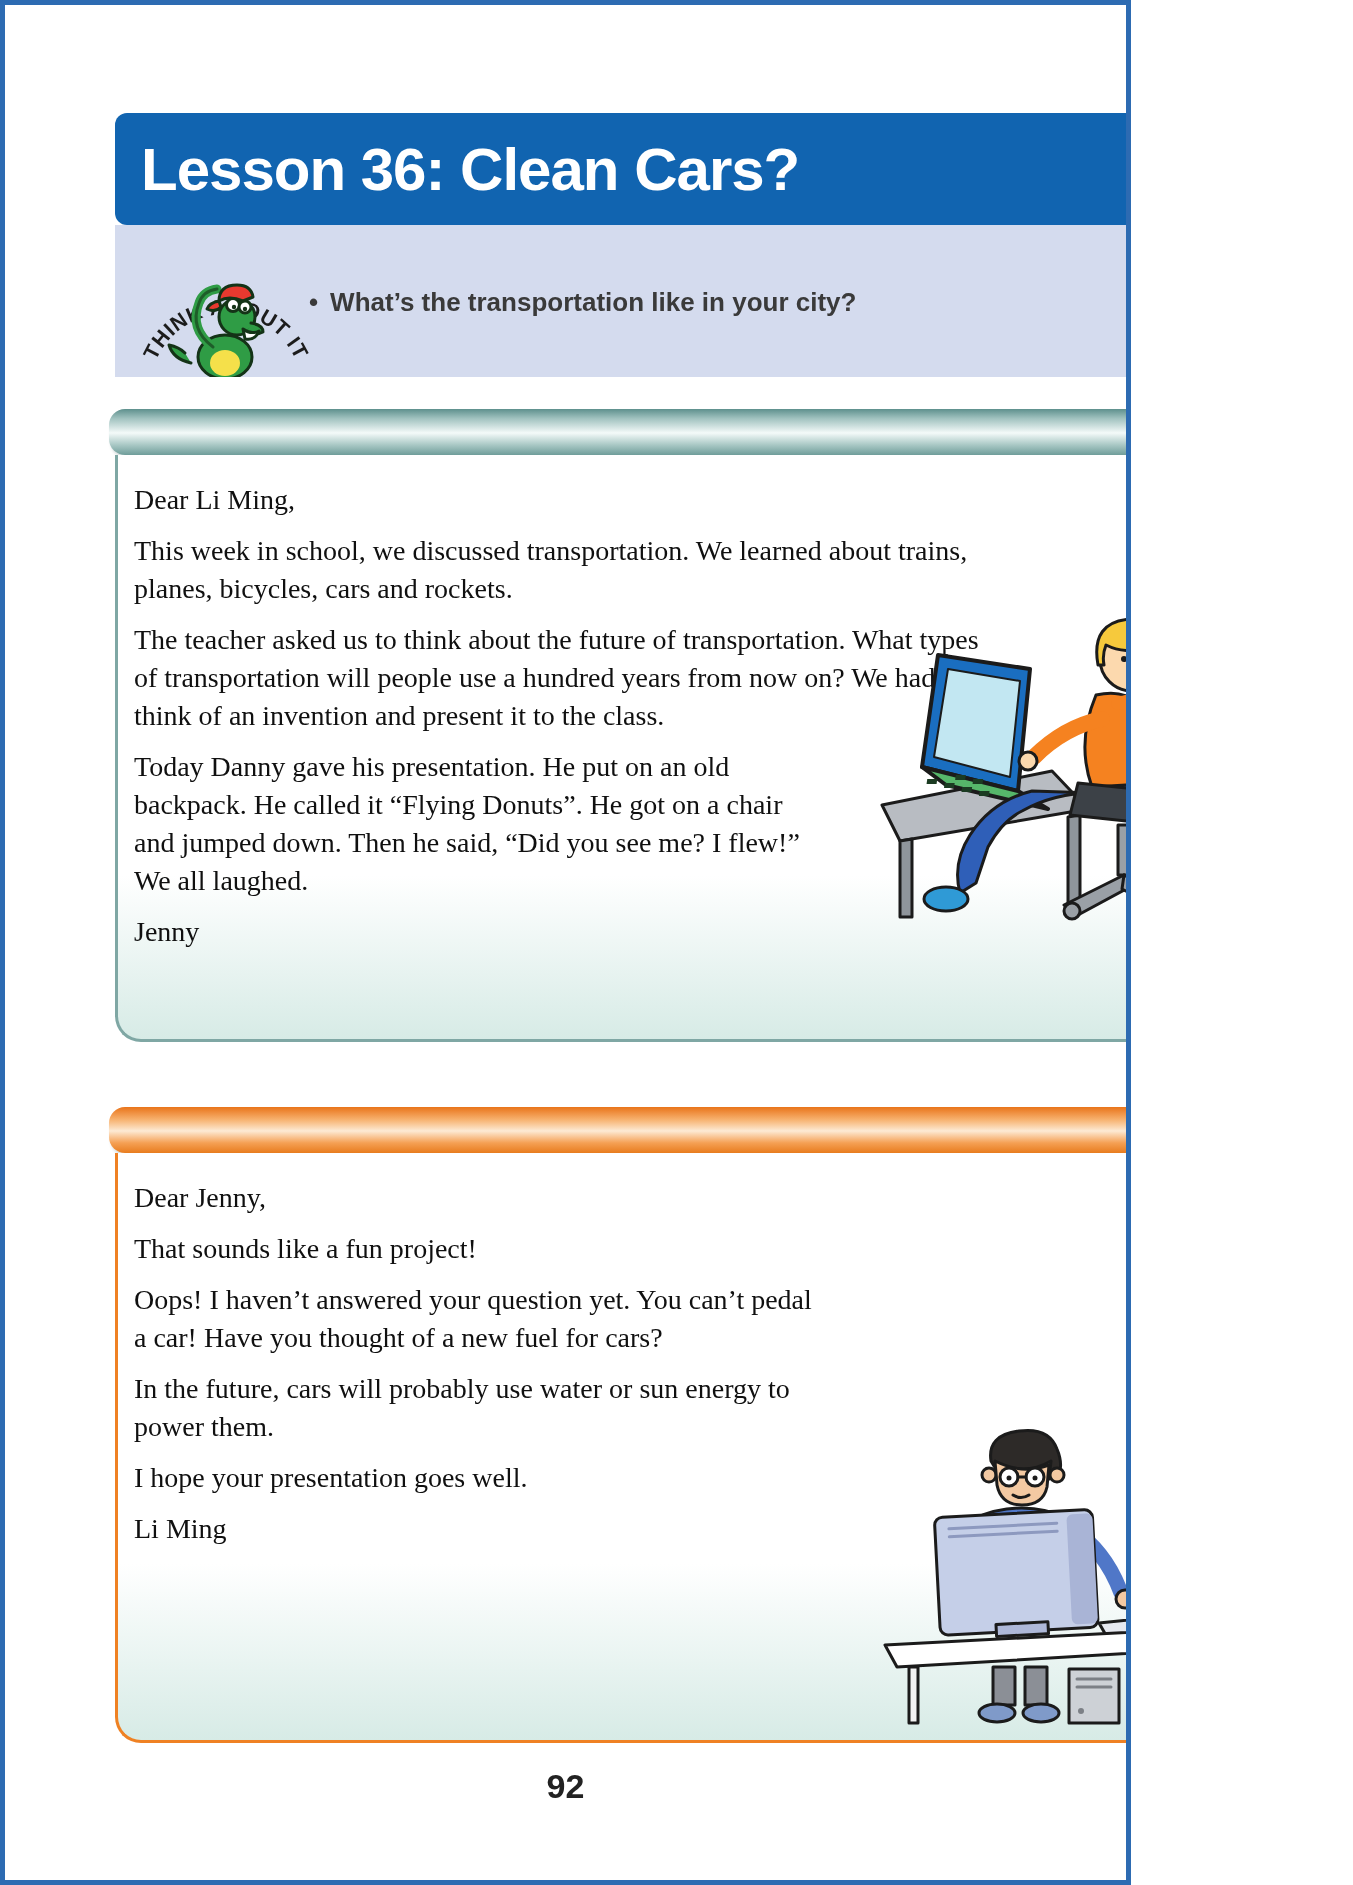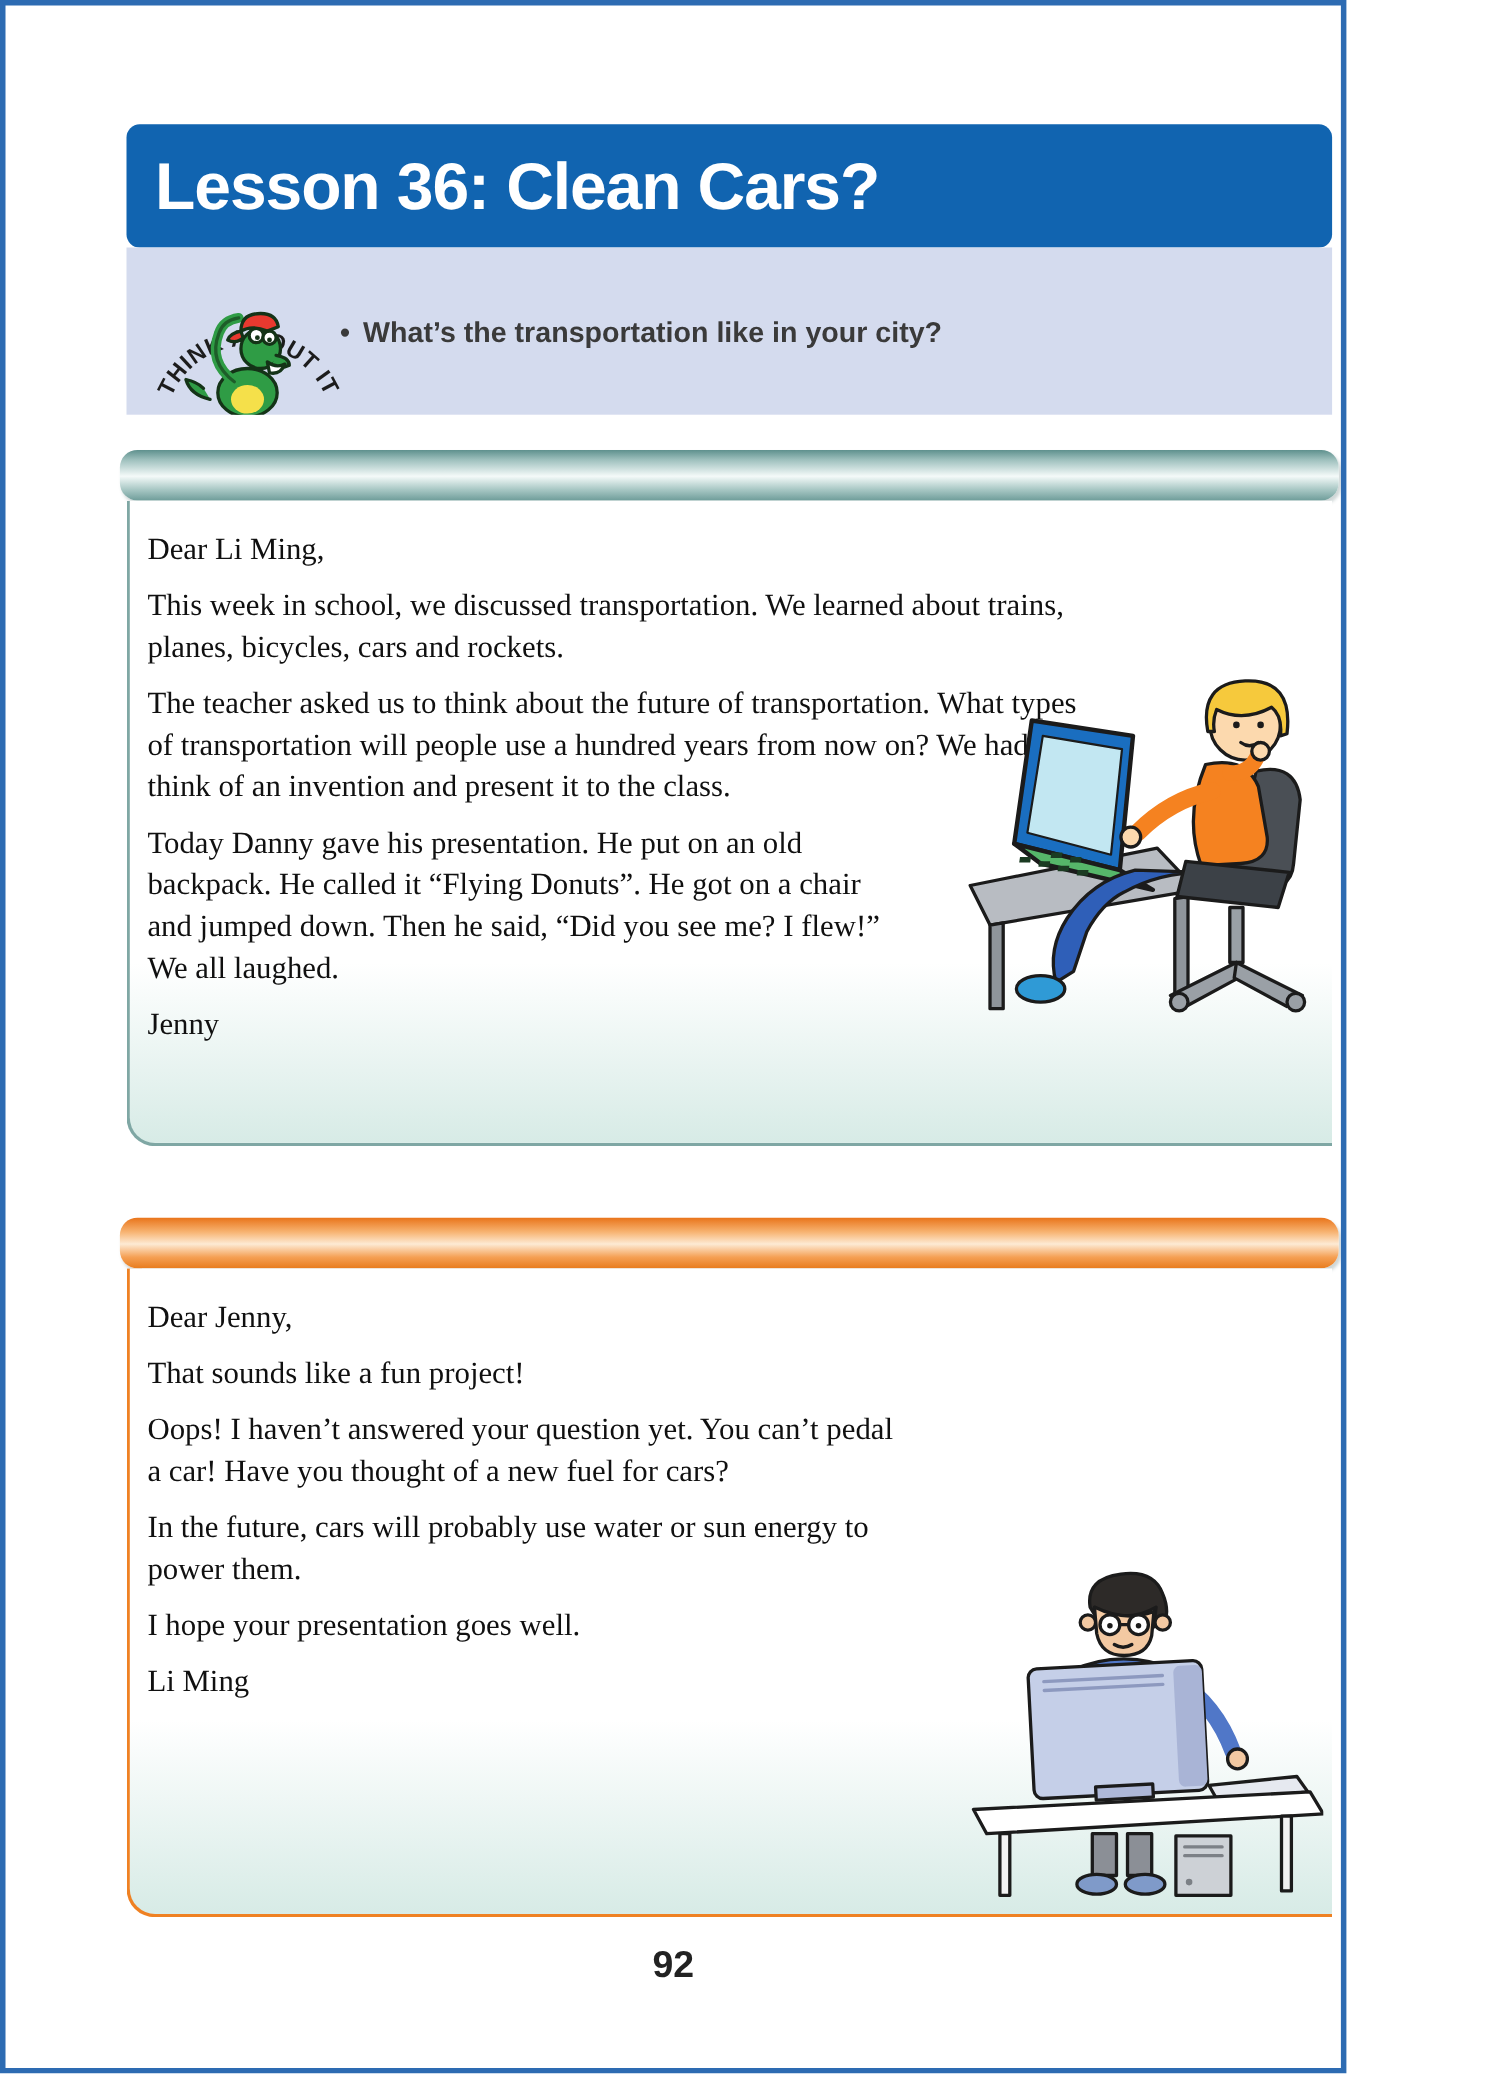--- a/index.html
+++ b/index.html
@@ -5,7 +5,7 @@
   html,body{margin:0;padding:0;background:#ffffff;}
   .page{
     position:relative;
-    width:1224px;height:1885px;
+    width:1131px;height:1885px;
     background:#ffffff;
     border:5px solid #2d6bb2;
     box-sizing:border-box;

